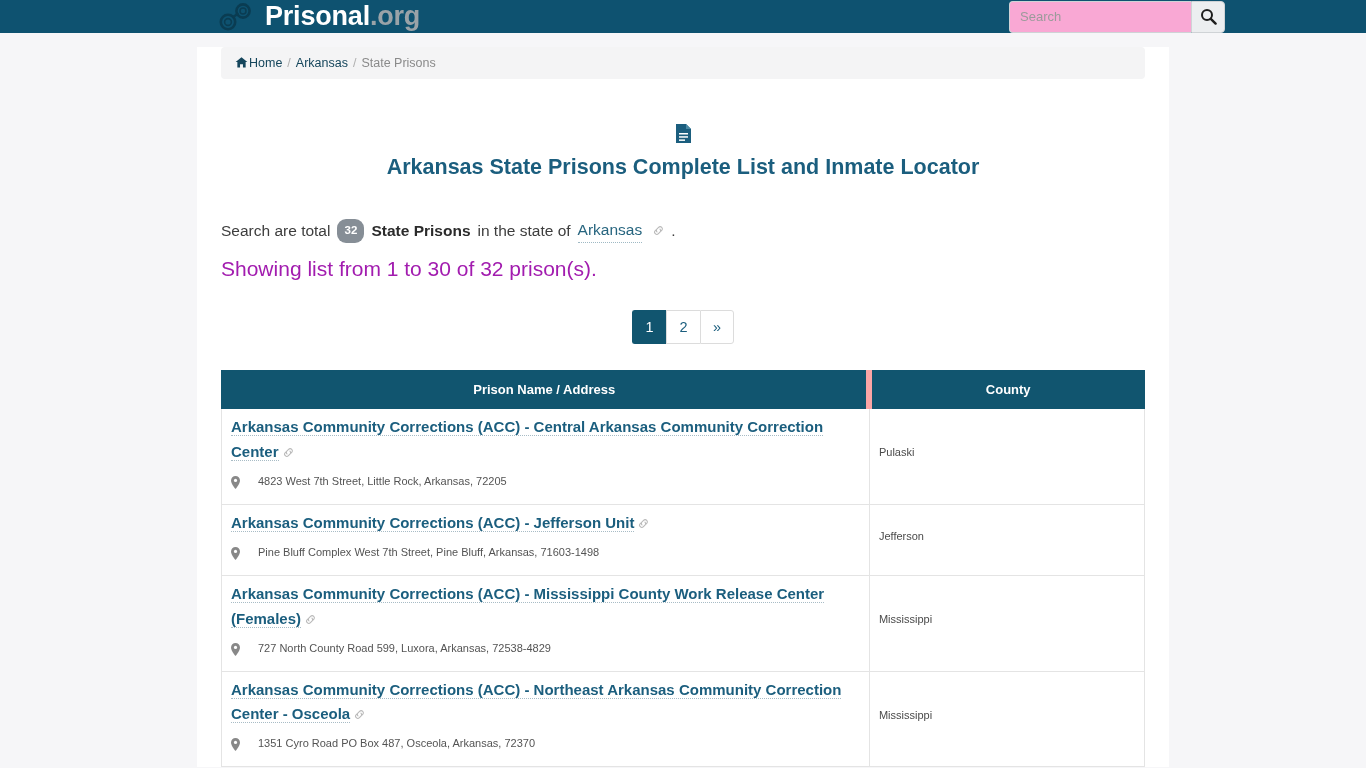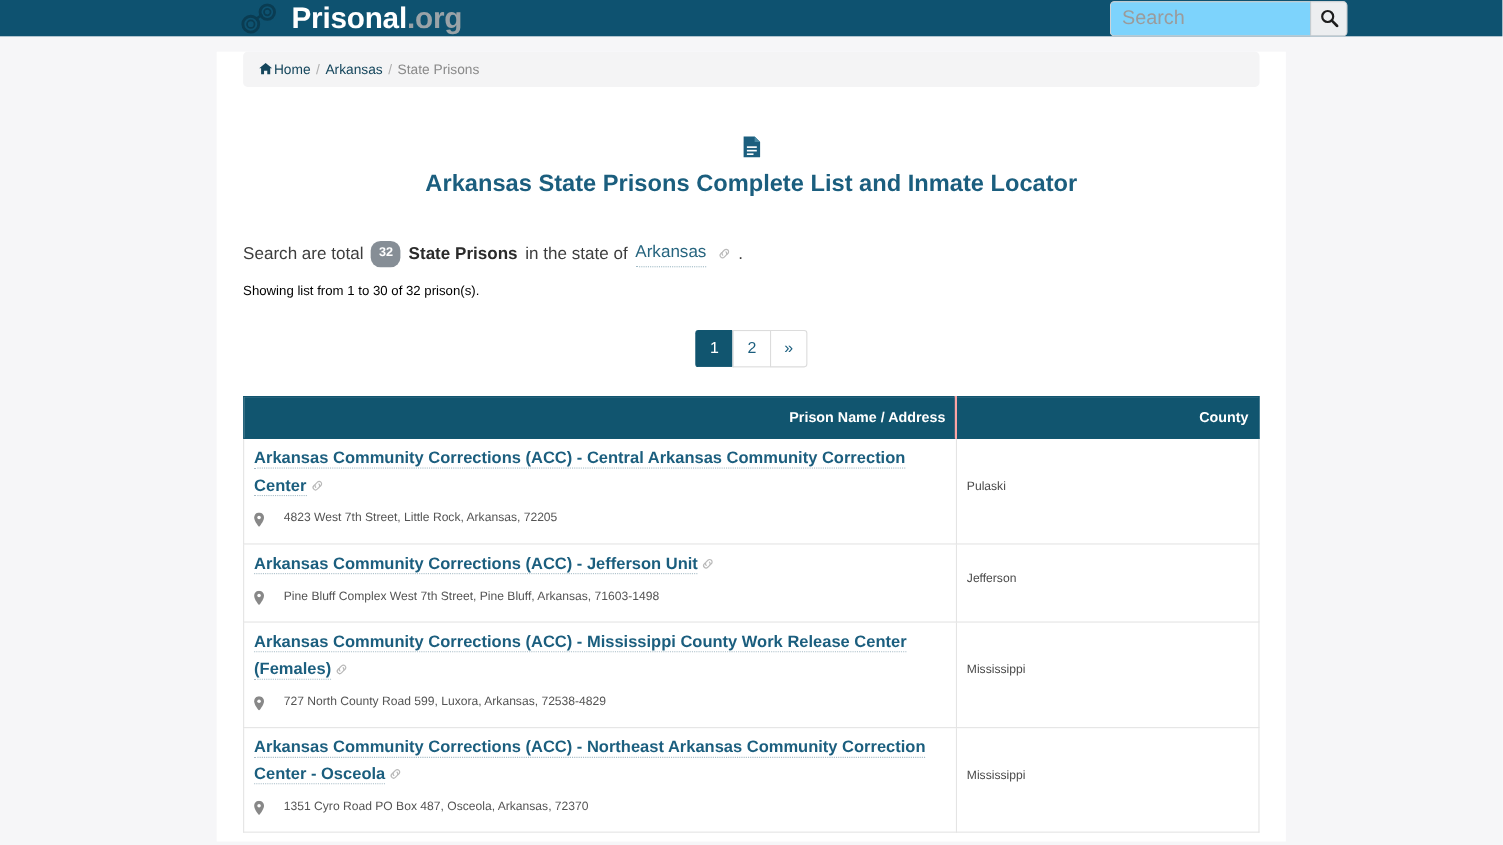--- a/index.html
+++ b/index.html
@@ -62,9 +62,9 @@
     border: 1px solid #cfd3d6;
     border-right: none;
     border-radius: 4px 0 0 4px;
-    background: #7dd3fc;
+    background: #f9a8d4;
     padding: 0 10px;
-    font-size: 18px;
+    font-size: 13px;
     color: #333;
     font-family: "Liberation Sans", sans-serif;
     outline: none;

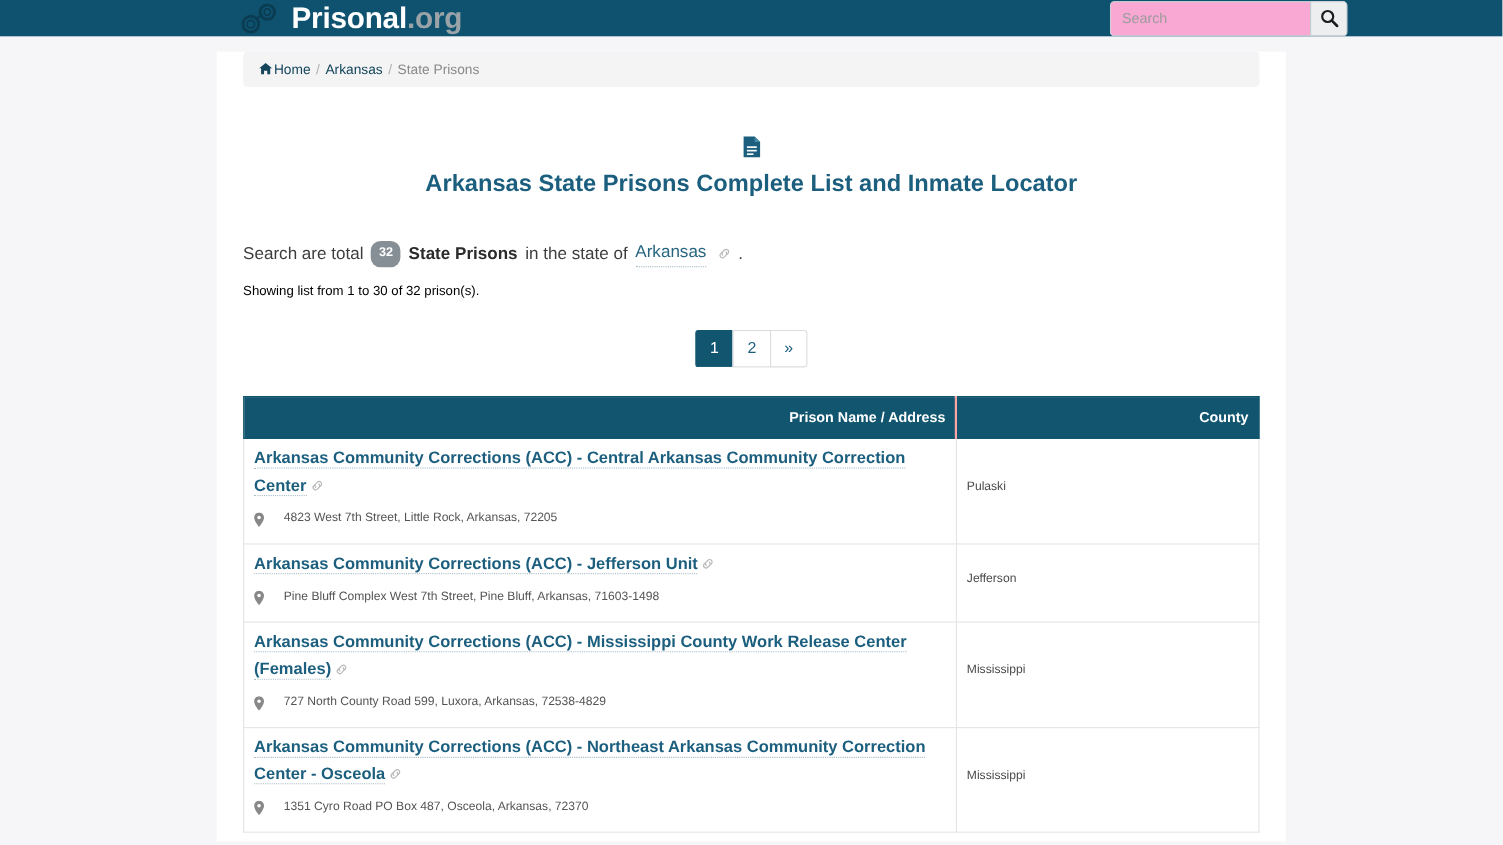--- a/index.html
+++ b/index.html
@@ -160,8 +160,8 @@
   }
   .showing {
     margin: 14px 0 0 0;
-    font-size: 12px;
-    color: #000000;
+    font-size: 21px;
+    color: #a21caf;
   }
 
   

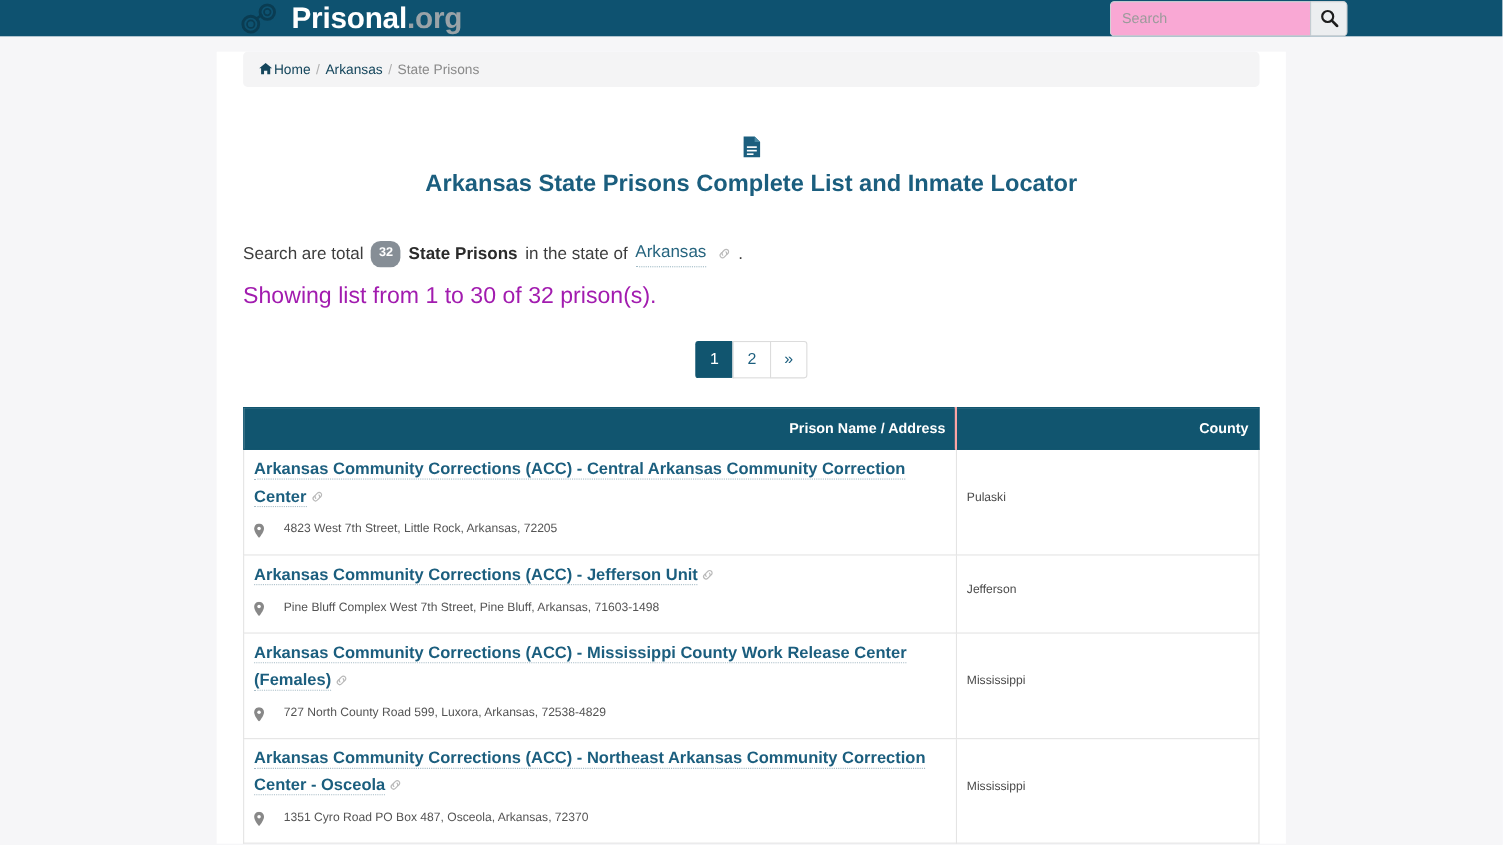--- a/index.html
+++ b/index.html
@@ -206,7 +206,7 @@
     color: #ffffff;
     font-size: 13px;
     font-weight: 700;
-    text-align: right;
+    text-align: center;
     padding: 11px 9px;
     border: 1px solid #11556f;
   }

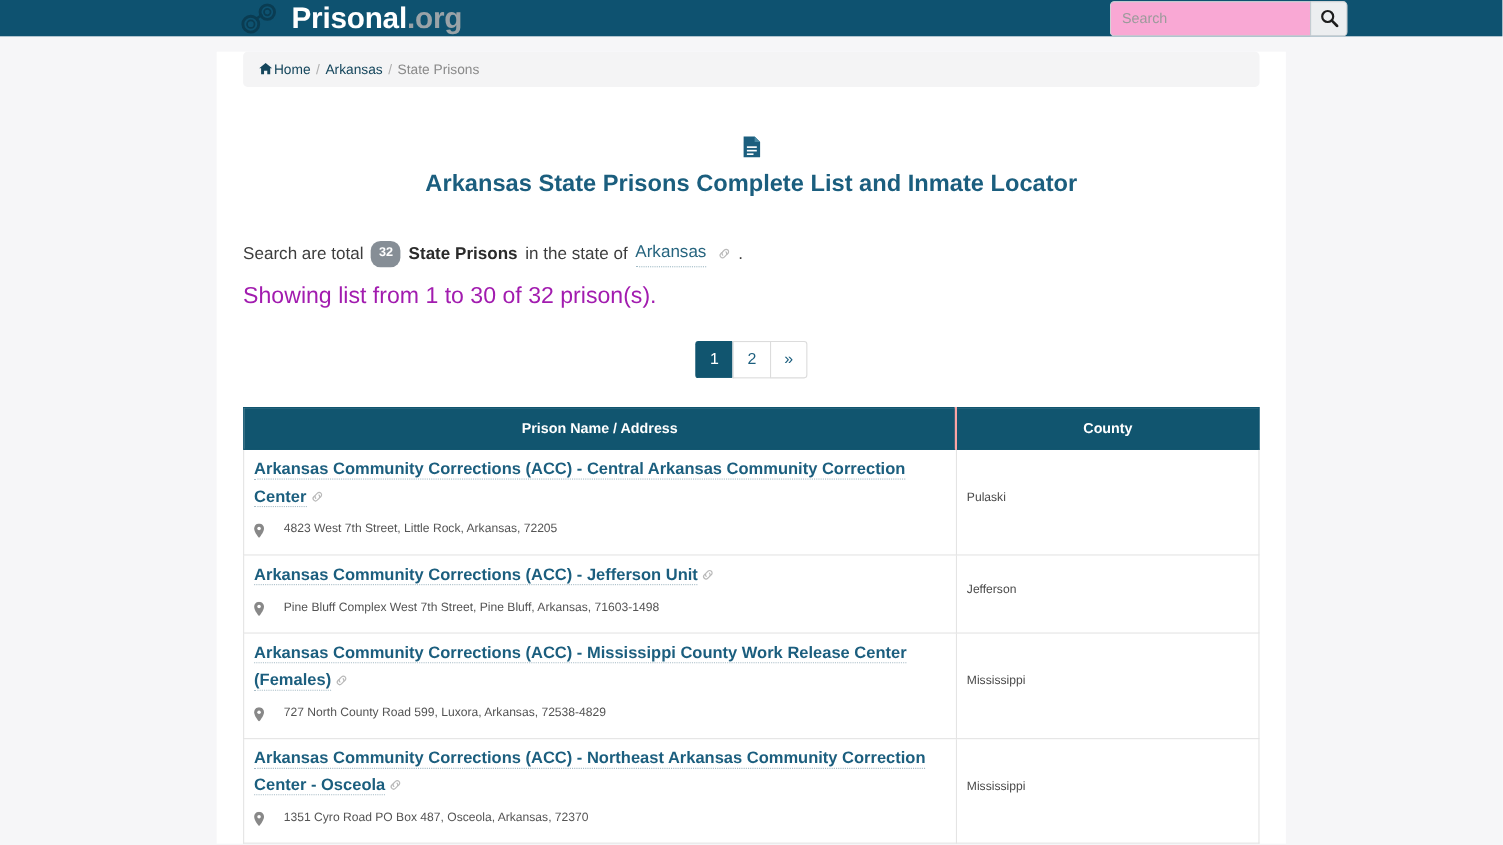--- a/index.html
+++ b/index.html
@@ -211,7 +211,7 @@
     border: 1px solid #11556f;
   }
   .prison-table thead th.col-name { width: 70.2%; }
-  .prison-table thead th.col-county { width: 29.8%; border-left: 2px solid #fca5a5; }
+  .prison-table thead th.col-county { width: 29.8%; border-left: 6px solid #fca5a5; }
   .prison-table tbody td {
     border: 1px solid #e4e4e4;
     padding: 6px 9px 15px 9px;

